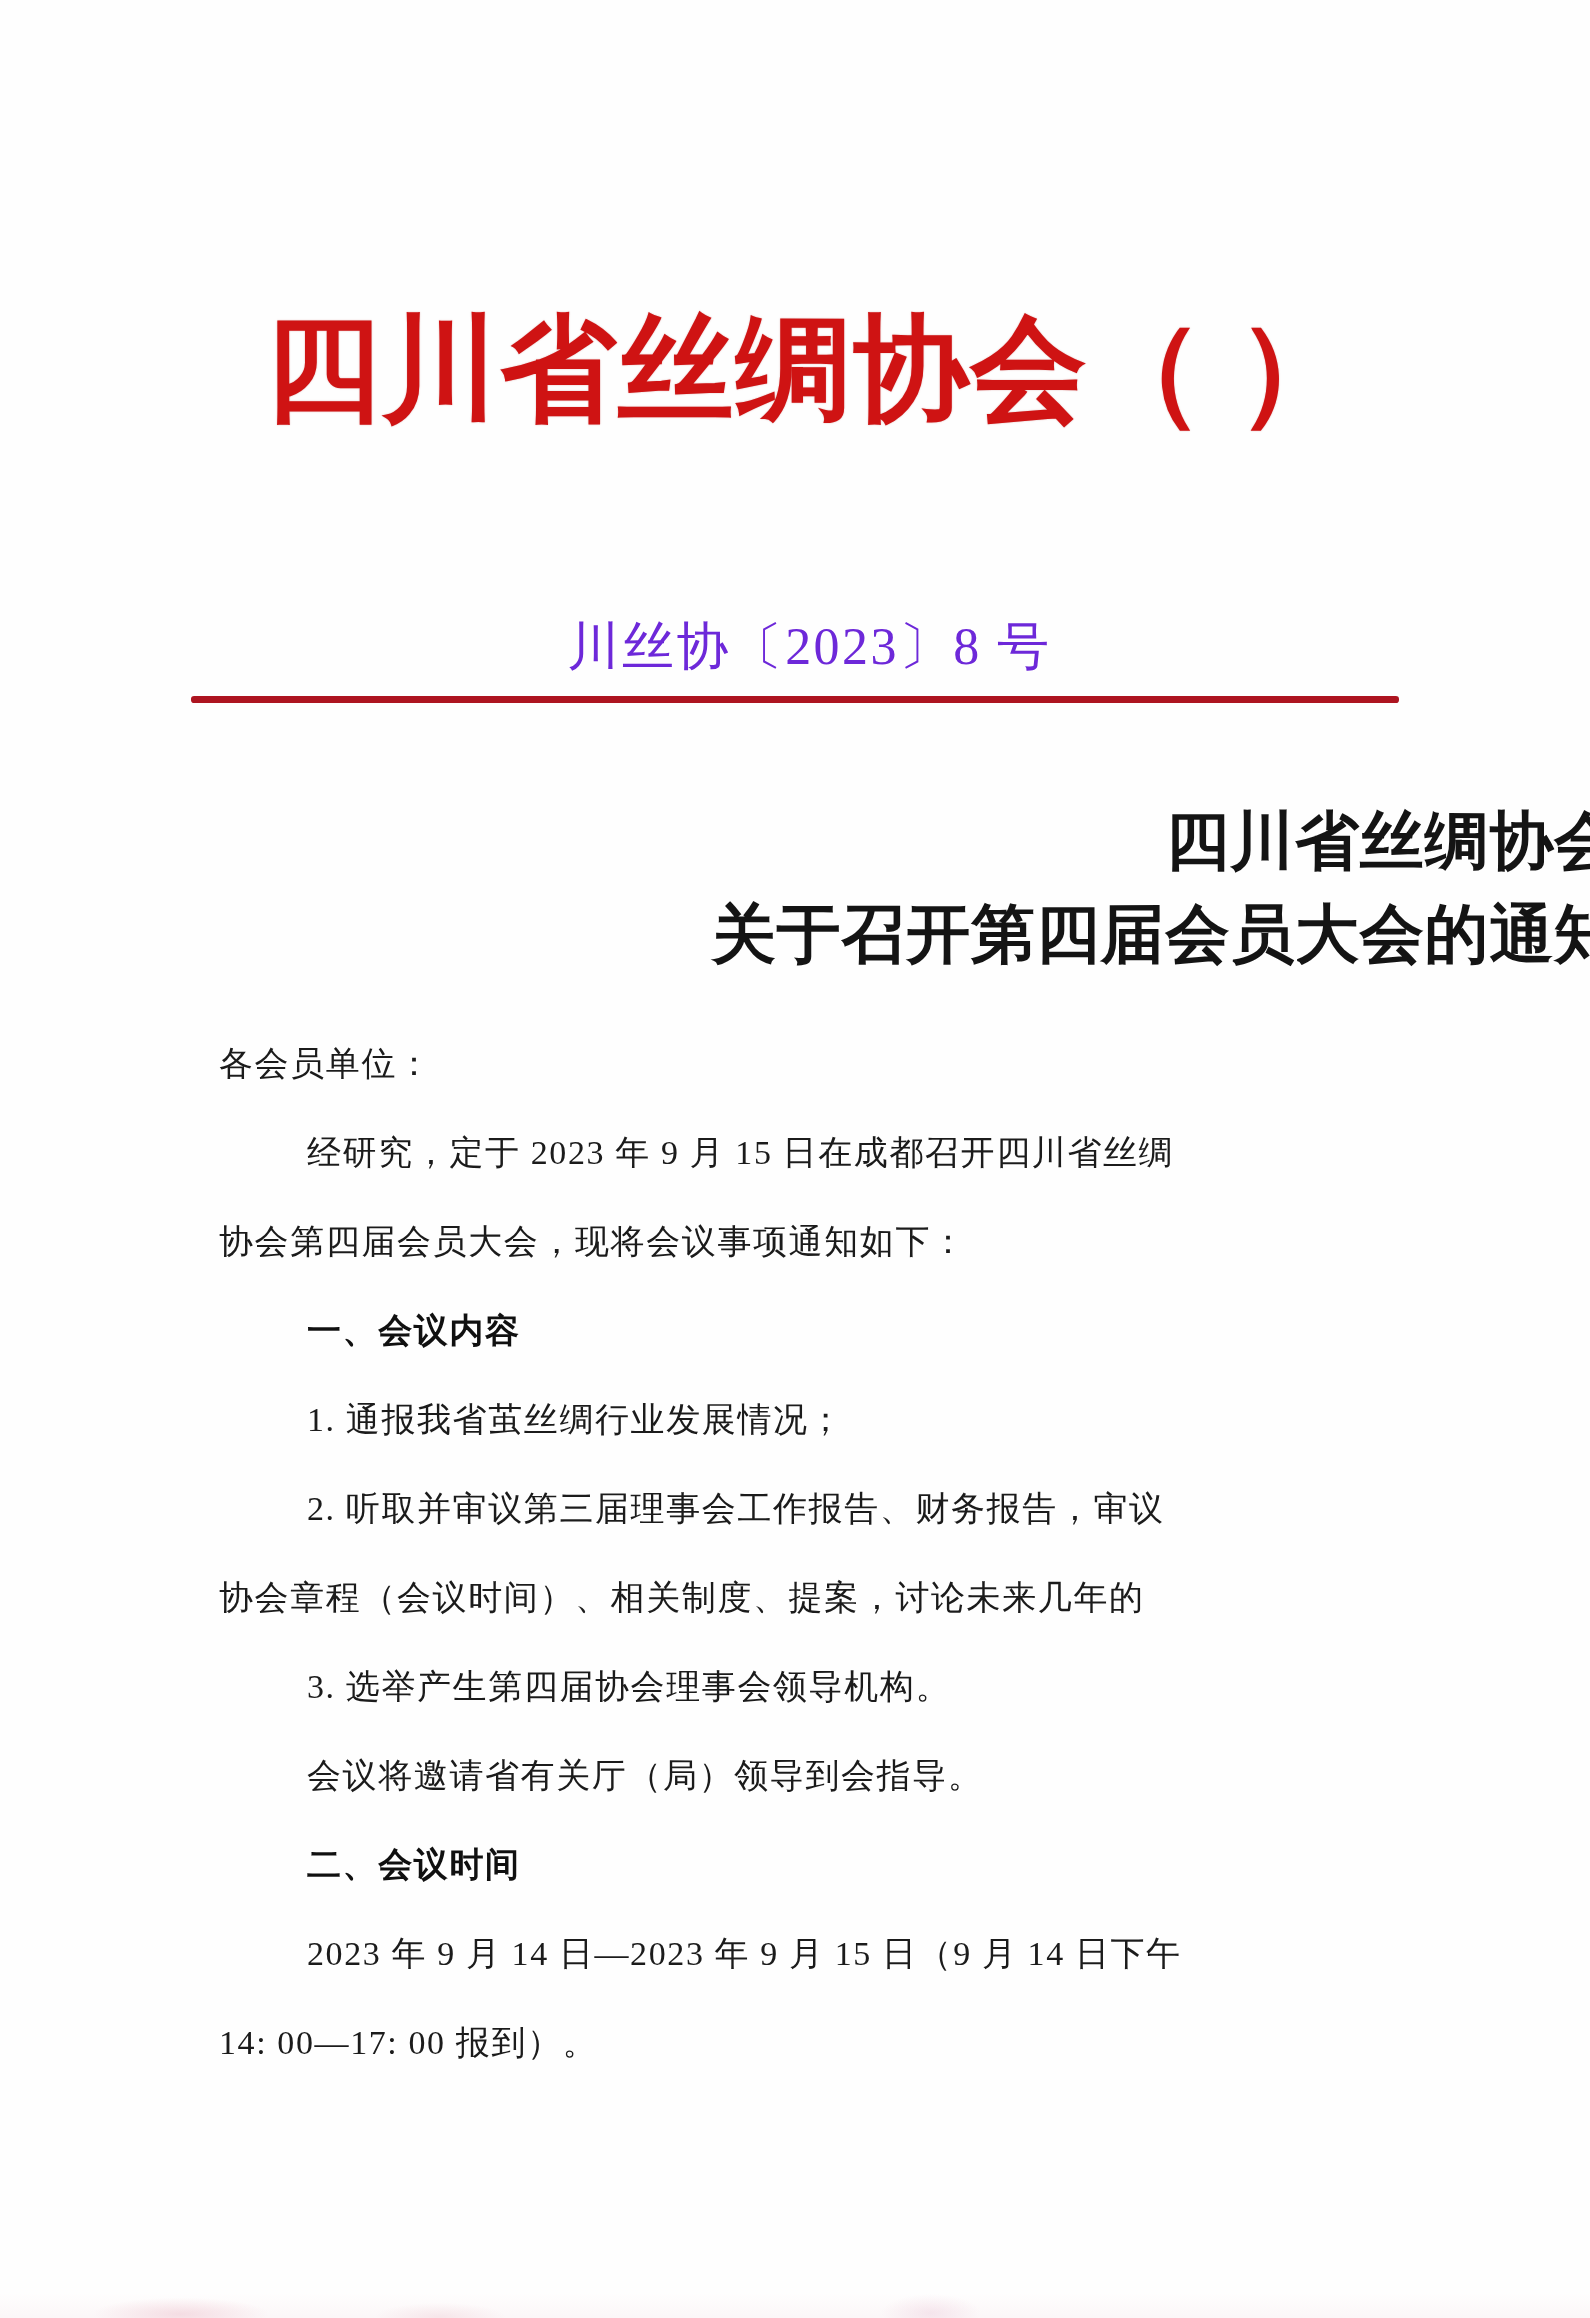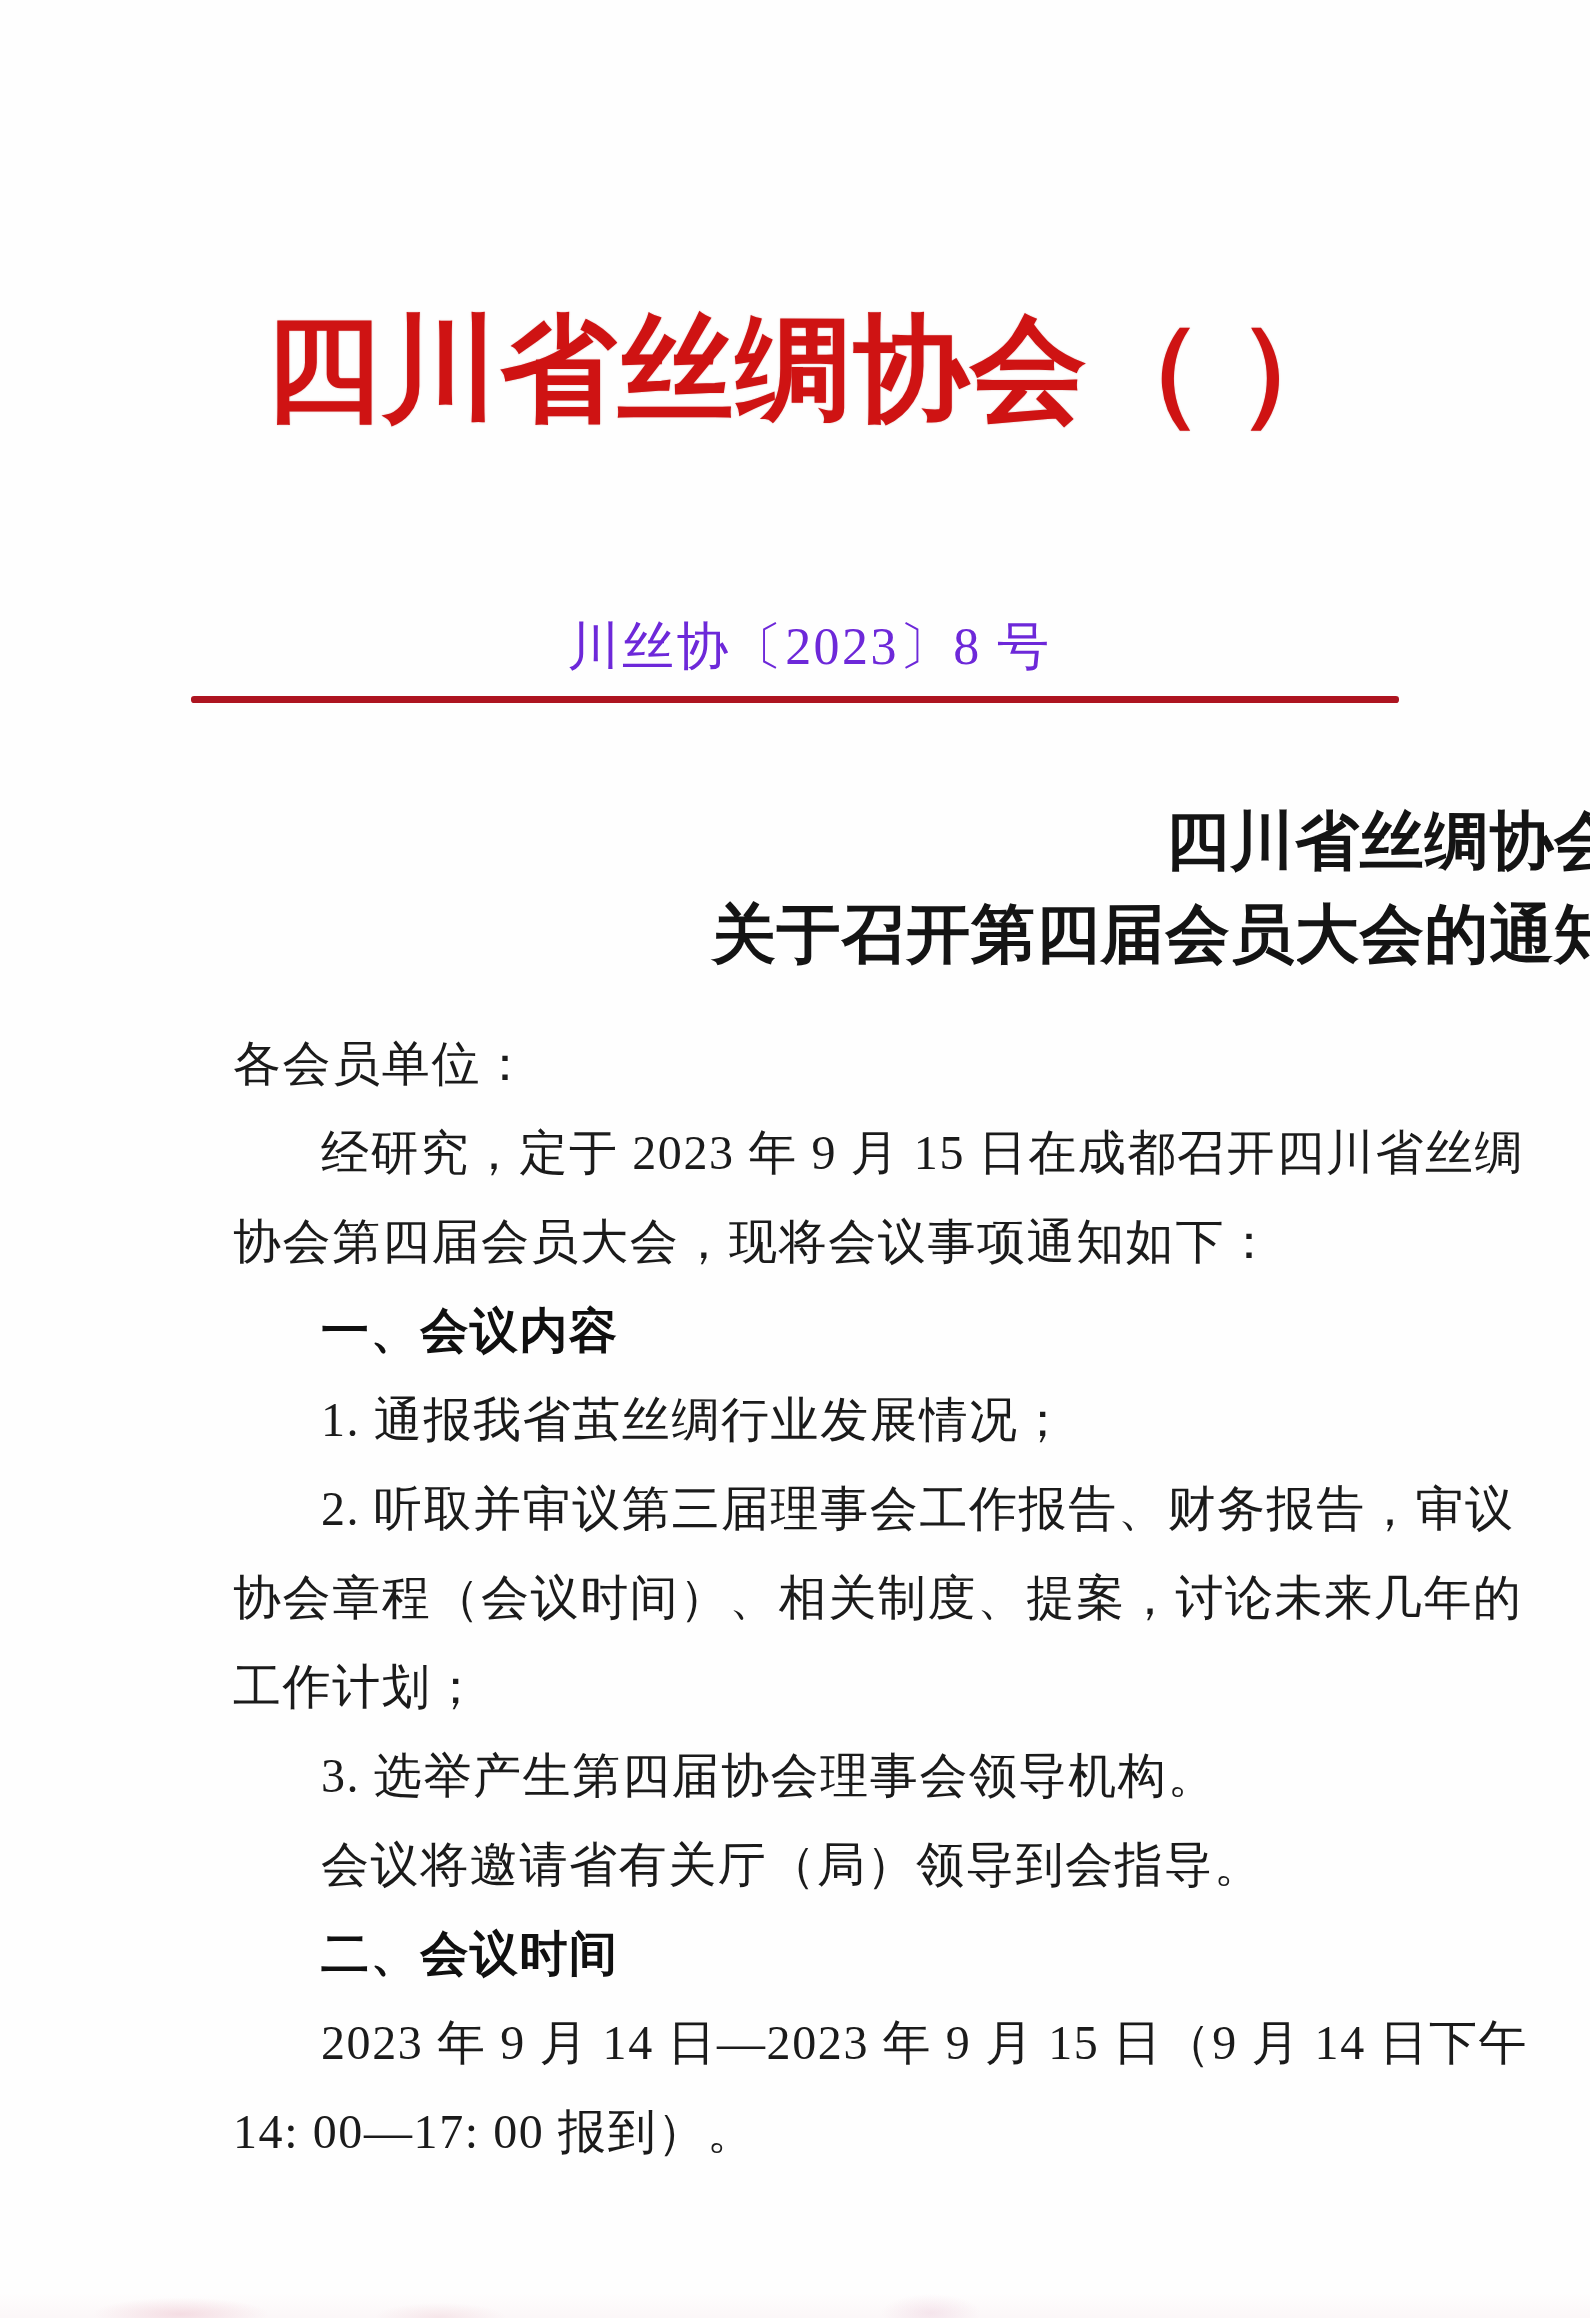--- a/index.html
+++ b/index.html
@@ -74,9 +74,9 @@
   .body-text {
     position: absolute;
     top: 1019px;
-    left: 233px;
+    left: 219px;
     width: 1147px;
-    font-size: 48px;
+    font-size: 34px;
     line-height: 89px;
     letter-spacing: 1.6px;
     color: #1b1b1b;

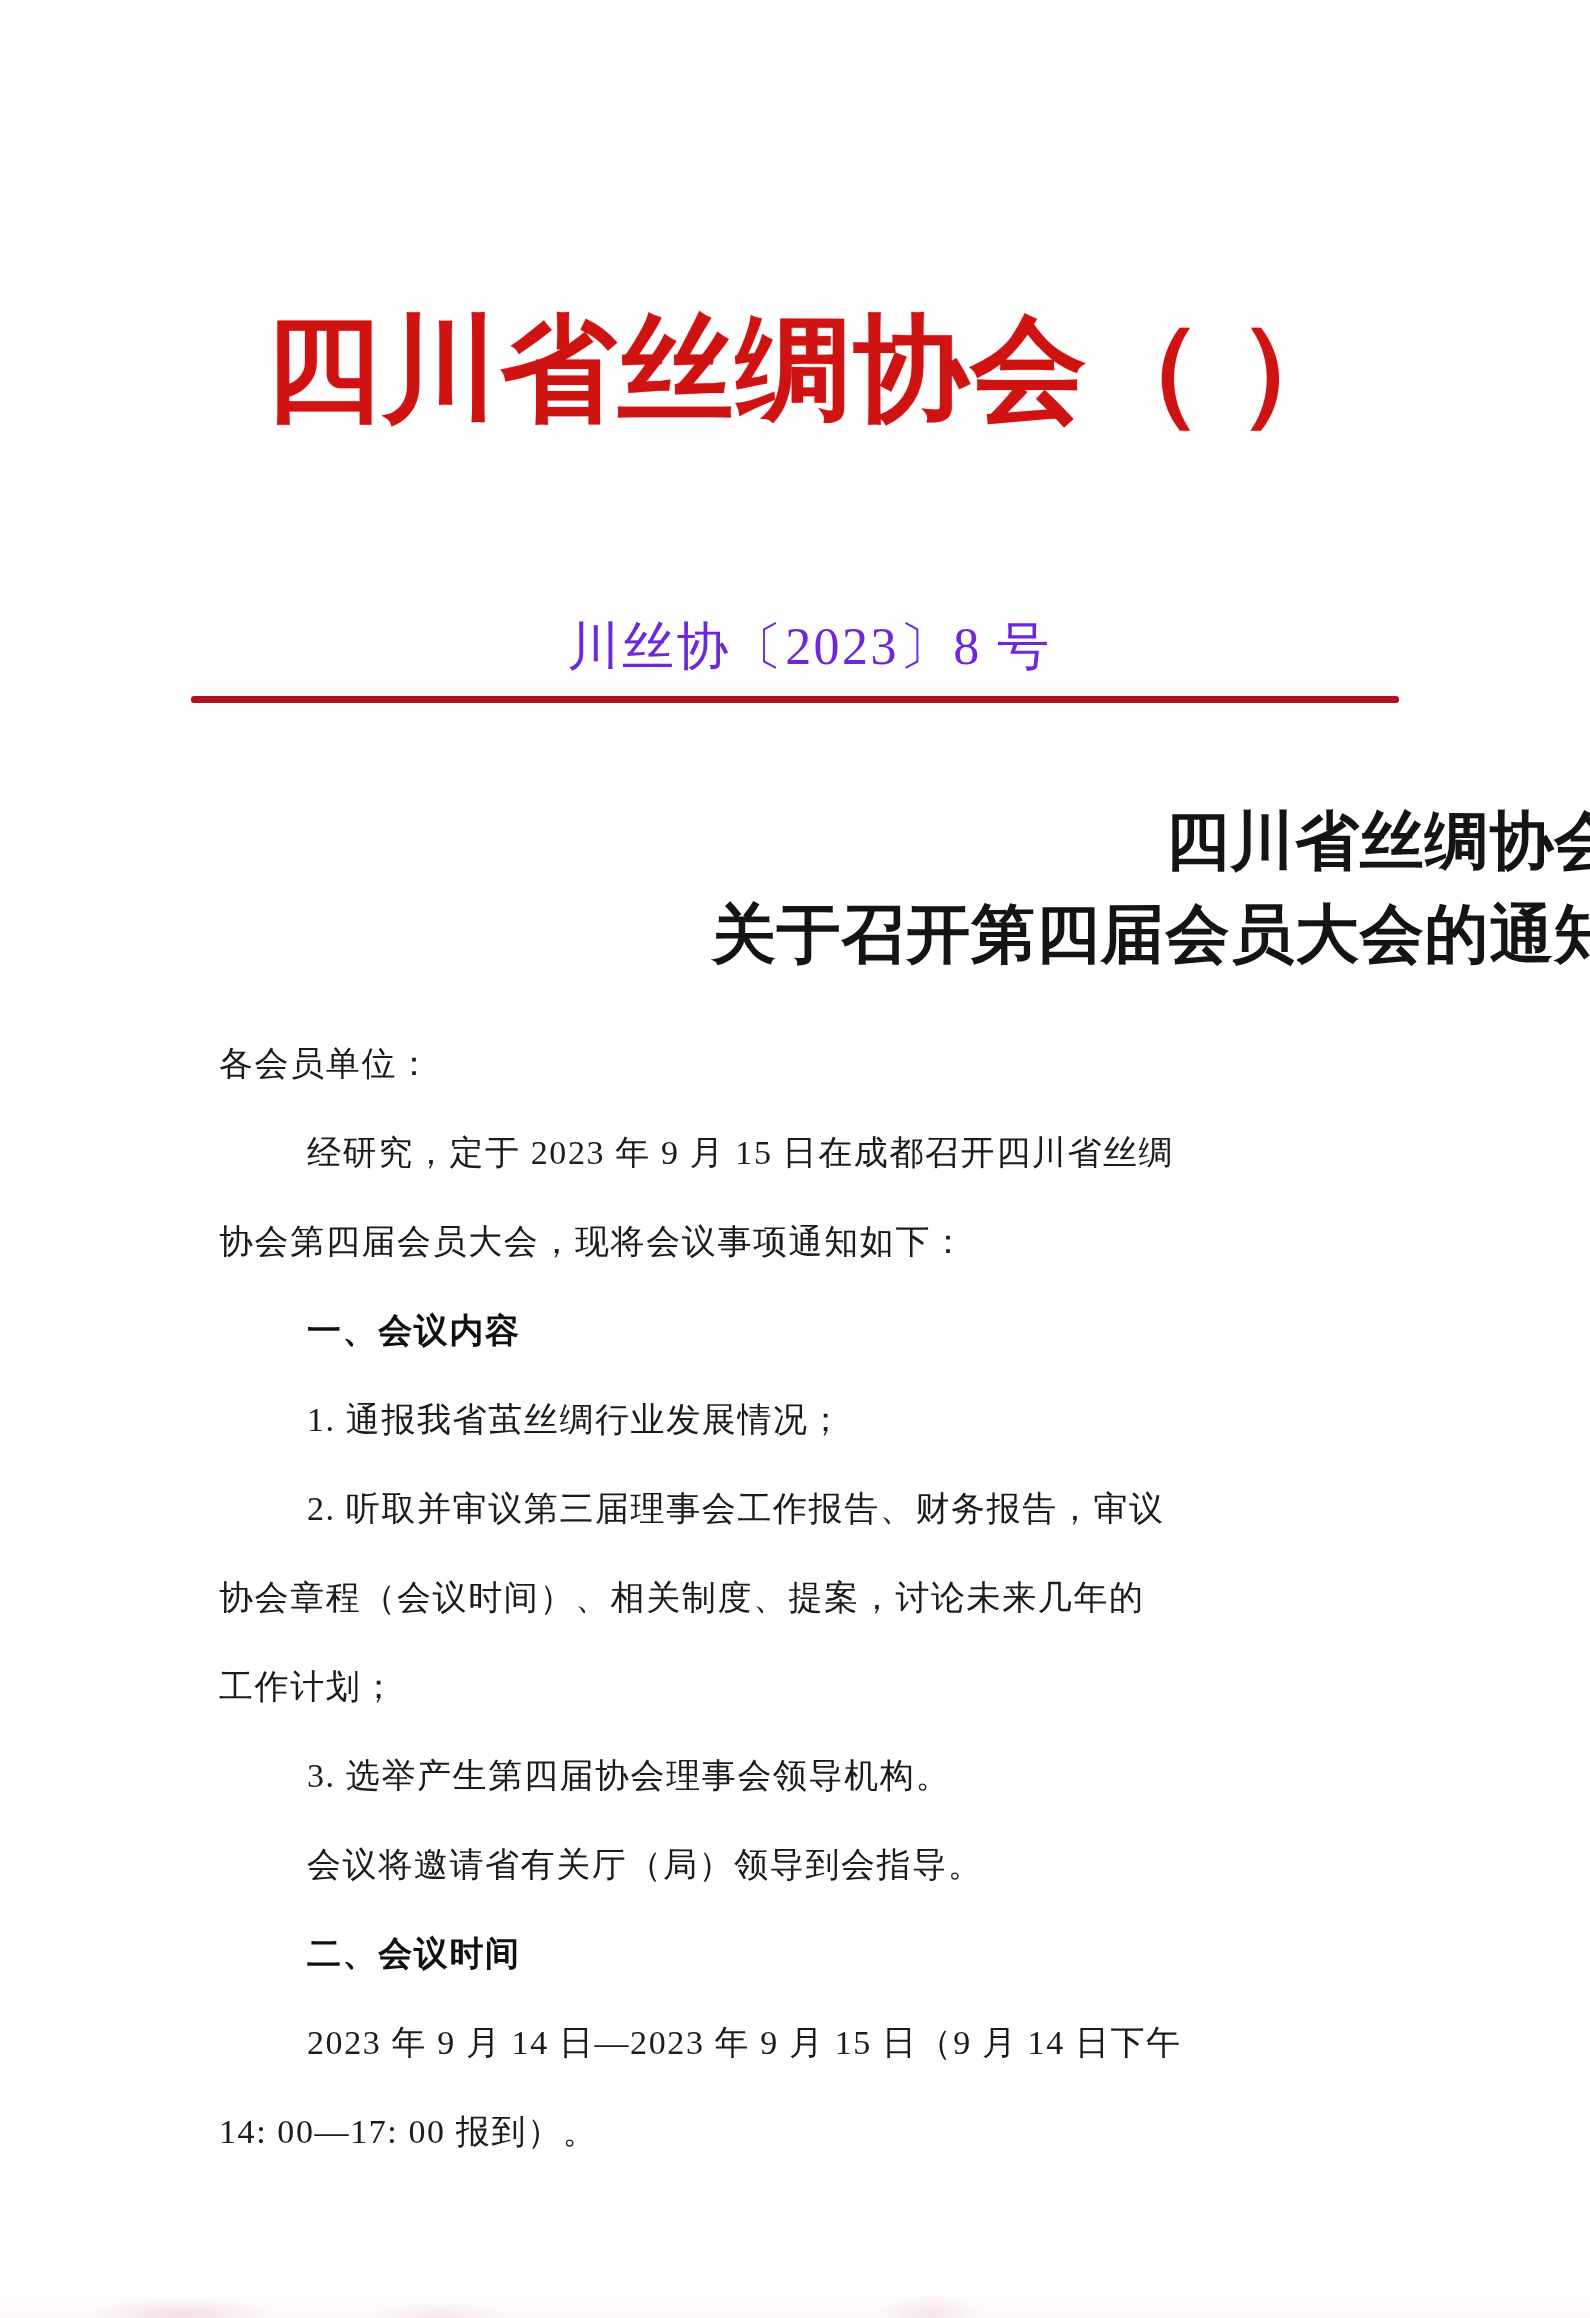--- a/index.html
+++ b/index.html
@@ -131,7 +131,6 @@
       <div class="line indent">1. 通报我省茧丝绸行业发展情况；</div>
       <div class="line indent">2. 听取并审议第三届理事会工作报告、财务报告，审议</div>
       <div class="line">协会章程（会议时间）、相关制度、提案，讨论未来几年的</div>
-      <div class="line">工作计划；</div>
       <div class="line indent">3. 选举产生第四届协会理事会领导机构。</div>
       <div class="line indent">会议将邀请省有关厅（局）领导到会指导。</div>
       <div class="line indent bold">二、会议时间</div>

